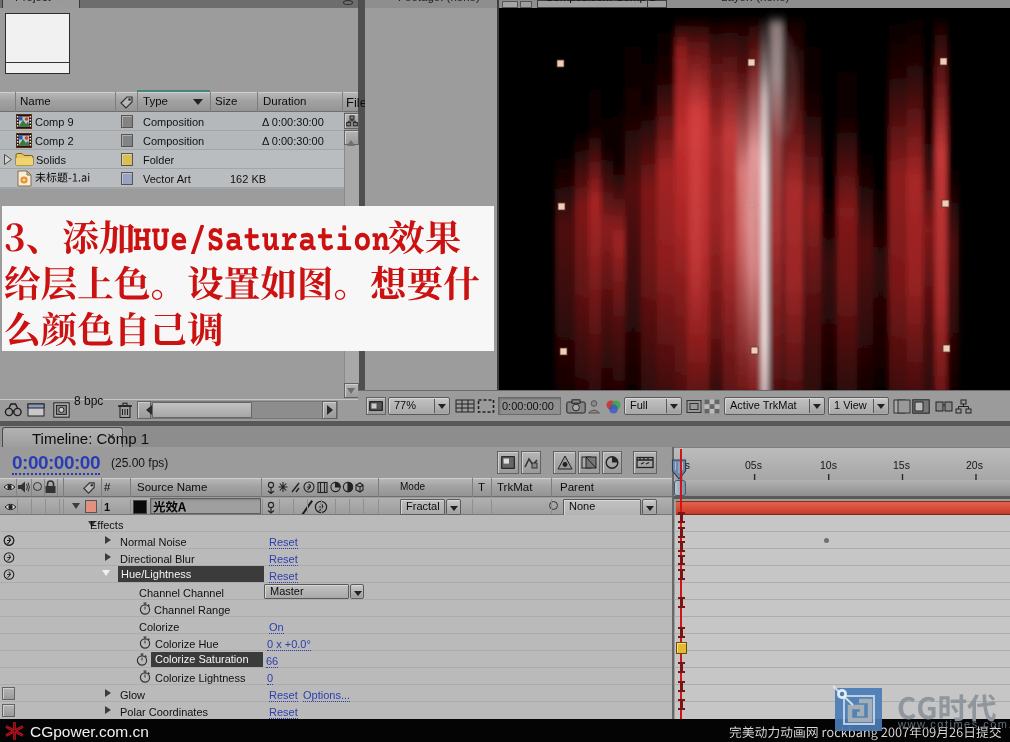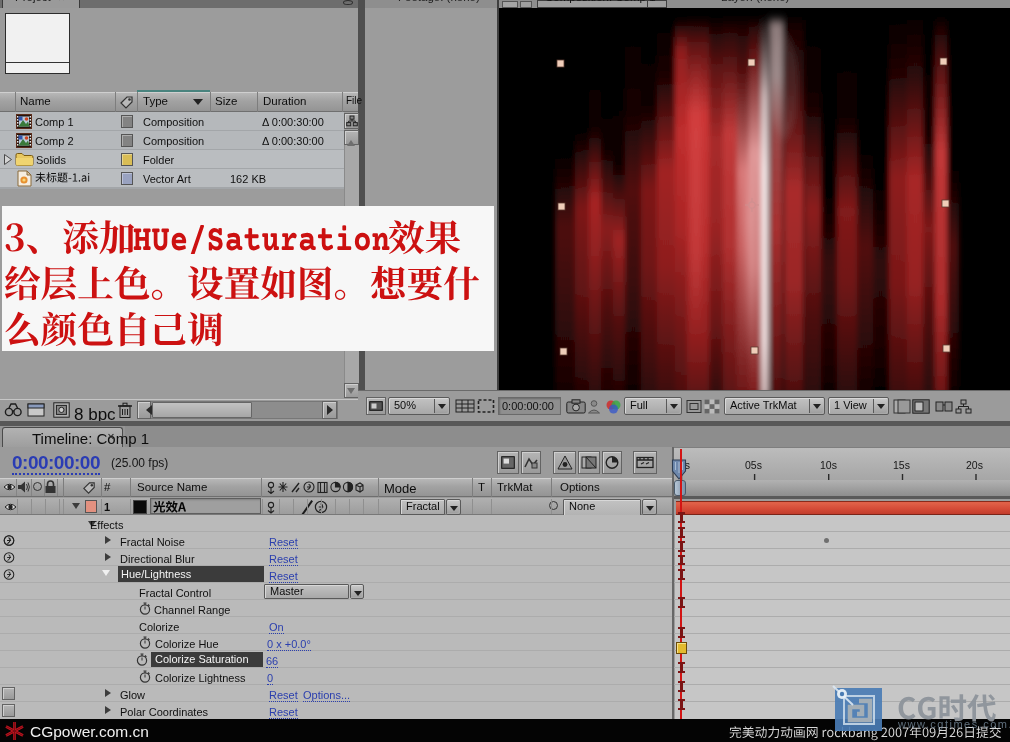--- a/index.html
+++ b/index.html
@@ -57,7 +57,7 @@
 <div class="a" style="left:143px;top:95px;font-size:11.5px;color:#0d0d0d">Type</div>
 <div class="a" style="left:215px;top:95px;font-size:11.5px;color:#0d0d0d">Size</div>
 <div class="a" style="left:263px;top:95px;font-size:11.5px;color:#0d0d0d">Duration</div>
-<div class="a" style="left:346px;top:95px;font-size:10px;color:#0d0d0d">File</div>
+<div class="a" style="left:346px;top:95px;font-size:13px;color:#0d0d0d">File</div>
 <div class="a" style="left:193px;top:99px;width:0;height:0;border:5px solid transparent;border-top:6px solid #222"></div>
 <svg class="a" style="left:119px;top:94px" width="16" height="16" viewBox="0 0 16 16">
       <path d="M2 9 L8 3 L13 3 L13 8 L7 14 Z" fill="#b9b9b9" stroke="#333" stroke-width="1.2"></path>

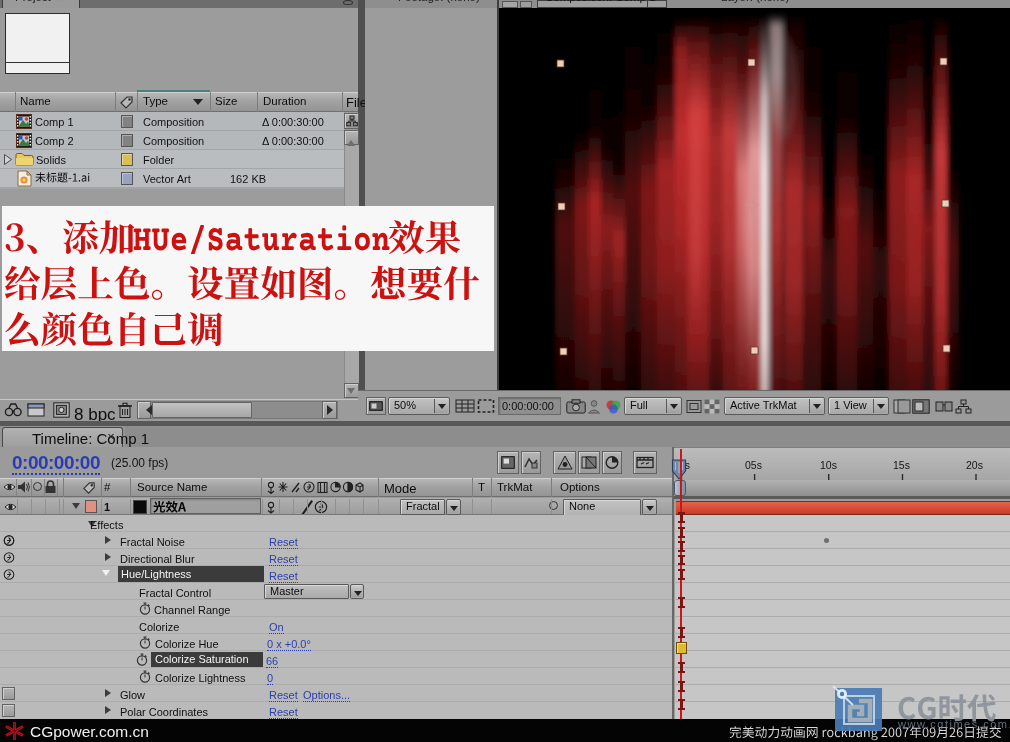--- a/index.html
+++ b/index.html
@@ -76,7 +76,7 @@
 <div class="row19" style="top:169px;background:#babdc0"></div>
 <div class="a" style="left:0;top:188px;width:344px;height:1px;background:#a3a6a9"></div>
 
-<div class="a t11" style="left:35px;top:114px">Comp 1</div>
+<div class="a t11" style="left:35px;top:114px">Comp 9</div>
 <div class="a t11" style="left:35px;top:133px">Comp 2</div>
 <div class="a t11" style="left:36px;top:152px">Solids</div>
 <div class="a t11" style="left:143px;top:114px">Composition</div>

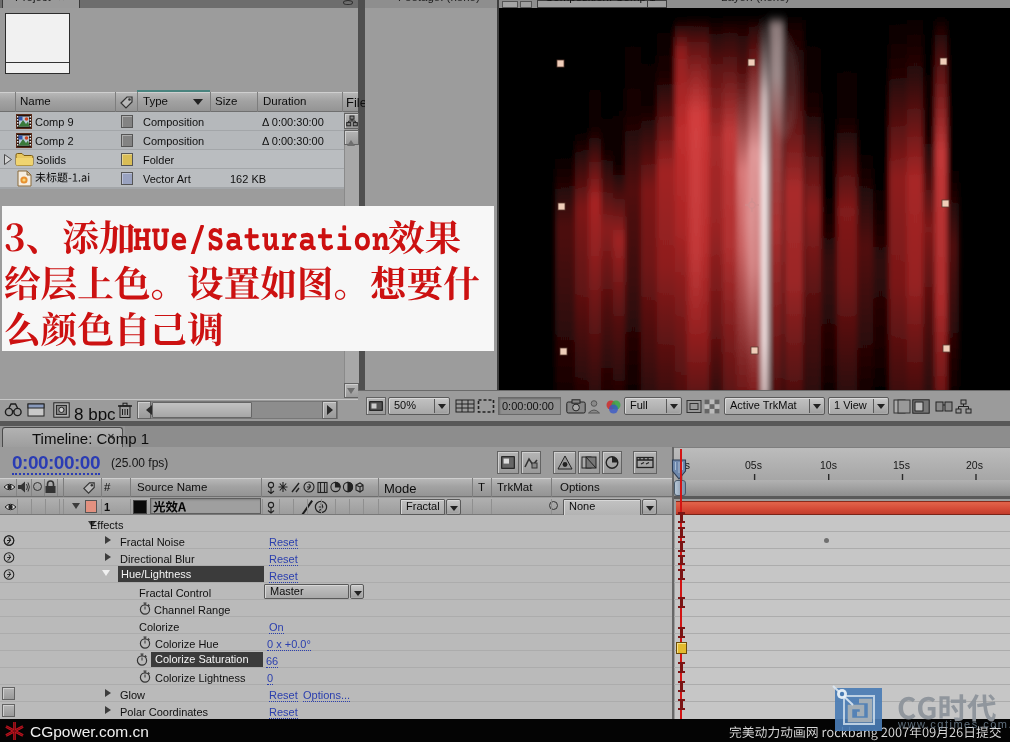--- a/index.html
+++ b/index.html
@@ -176,7 +176,7 @@
       <rect x="3.4" y="3.4" width="10" height="9" fill="#888" stroke="#222"></rect>
       <circle cx="8.4" cy="7.9" r="2.6" fill="#ccc" stroke="#222"></circle>
     </svg>
-<div class="a" style="left:74px;top:405px;font-size:17px;color:#0d0d0d">8 bpc</div>
+<div class="a" style="left:74px;top:394px;font-size:12px;color:#0d0d0d">8 bpc</div>
 <svg class="a" style="left:117px;top:402px" width="16" height="17" viewBox="0 0 16 17">
       <g fill="#9e9e9e" stroke="#1d1d1d">
         <rect x="3" y="4" width="10" height="11.5"></rect>

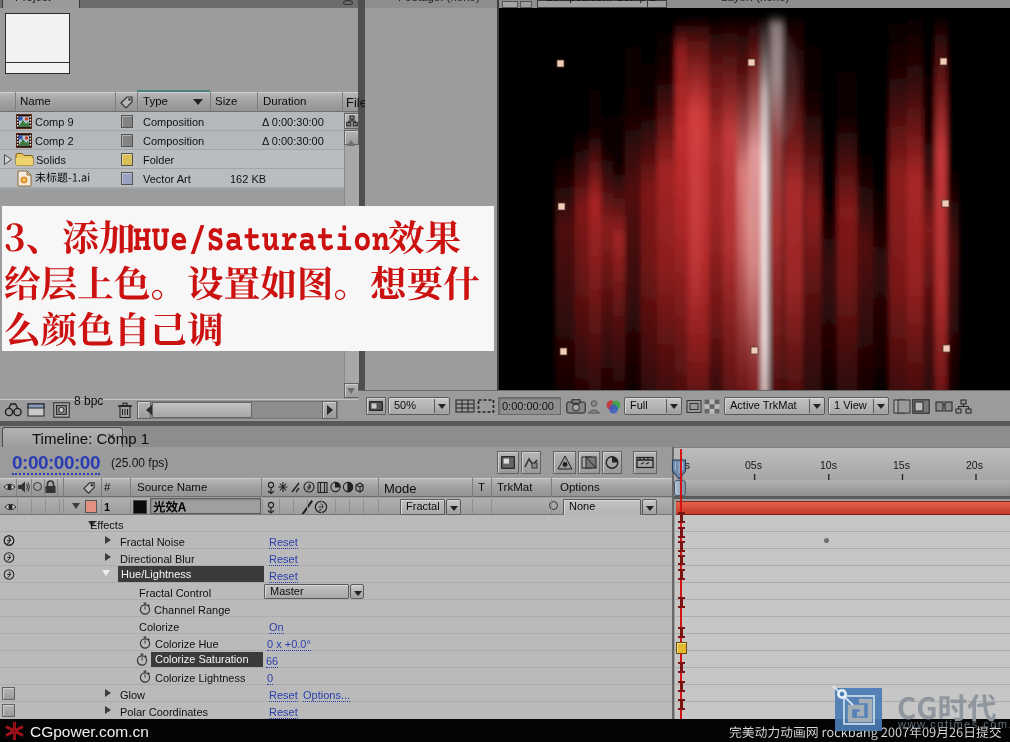--- a/index.html
+++ b/index.html
@@ -462,7 +462,7 @@
       <rect x="2.5" y="2.5" width="5" height="5" fill="#ccc"></rect>
     </svg>
 <div class="a dd" style="left:388px;top:397px;width:62px;height:18px">
-      <span class="ddt">50%</span>
+      <span class="ddt">77%</span>
       <span class="ddb"></span>
     </div>
 <svg class="a" style="left:455px;top:398px" width="20" height="16" viewBox="0 0 20 16">

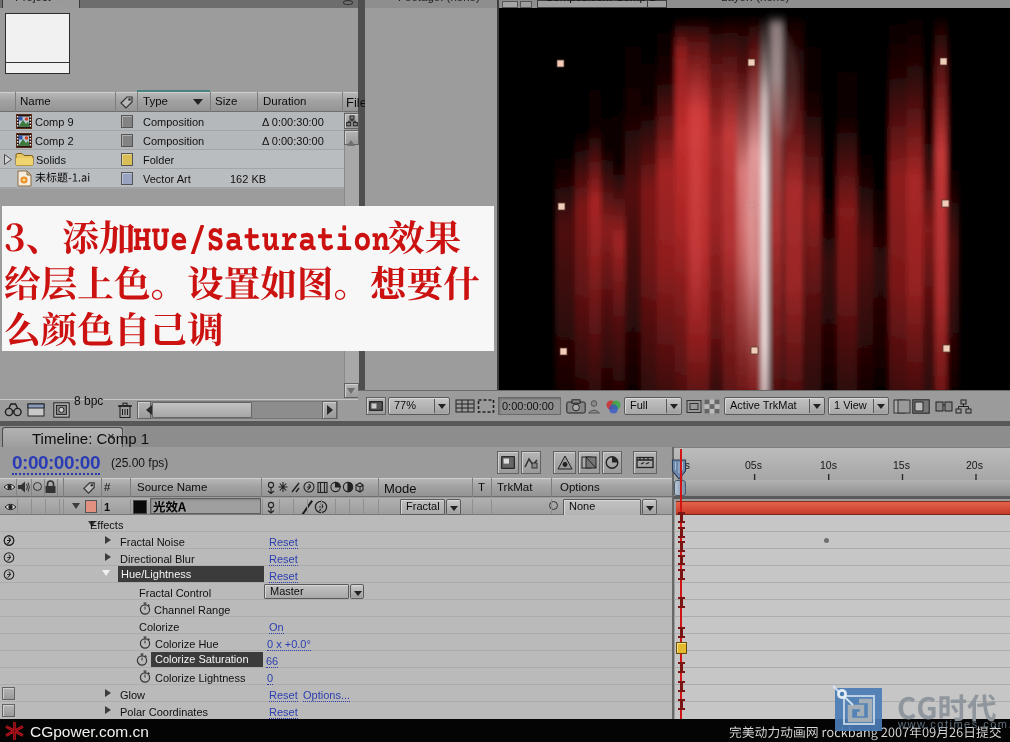--- a/index.html
+++ b/index.html
@@ -630,7 +630,7 @@
     </svg>
 <div class="a" style="left:104px;top:481px;font-size:11.5px;color:#0d0d0d">#</div>
 <div class="a" style="left:137px;top:481px;font-size:11.5px;color:#0d0d0d">Source Name</div>
-<div class="a" style="left:384px;top:481px;font-size:13px;color:#0d0d0d">Mode</div>
+<div class="a" style="left:400px;top:481px;font-size:10px;color:#0d0d0d">Mode</div>
 <div class="a" style="left:478px;top:481px;font-size:11.5px;color:#0d0d0d">T</div>
 <div class="a" style="left:497px;top:481px;font-size:11.5px;color:#0d0d0d">TrkMat</div>
 <div class="a" style="left:560px;top:481px;font-size:11.5px;color:#0d0d0d">Options</div>

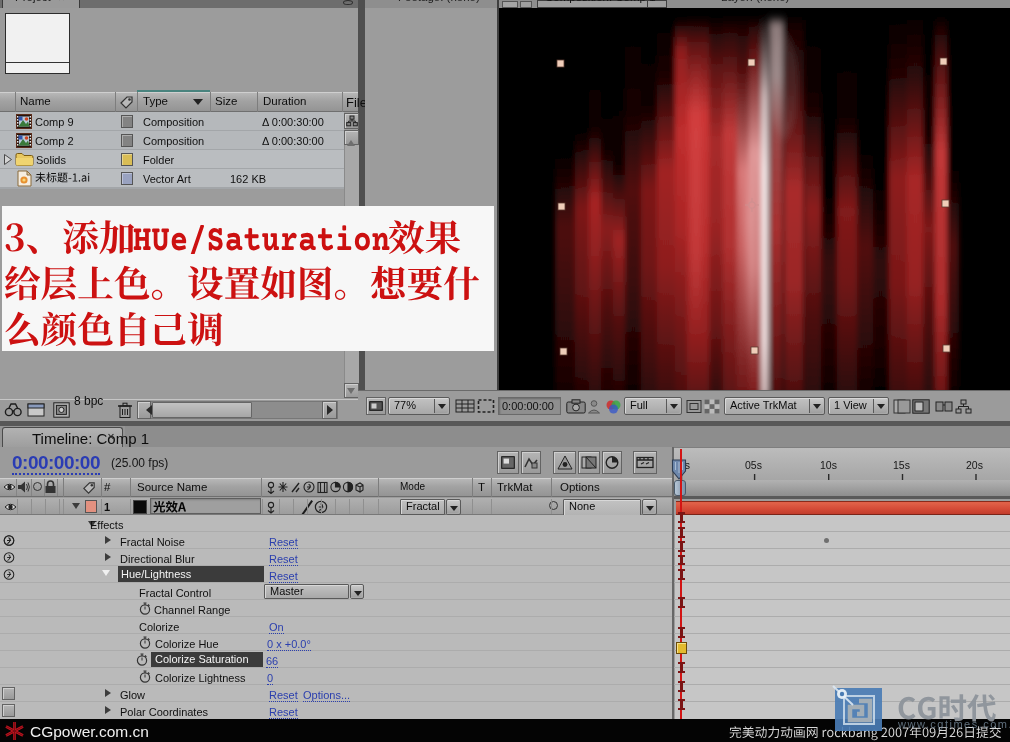--- a/index.html
+++ b/index.html
@@ -633,7 +633,7 @@
 <div class="a" style="left:400px;top:481px;font-size:10px;color:#0d0d0d">Mode</div>
 <div class="a" style="left:478px;top:481px;font-size:11.5px;color:#0d0d0d">T</div>
 <div class="a" style="left:497px;top:481px;font-size:11.5px;color:#0d0d0d">TrkMat</div>
-<div class="a" style="left:560px;top:481px;font-size:11.5px;color:#0d0d0d">Options</div>
+<div class="a" style="left:560px;top:481px;font-size:11.5px;color:#0d0d0d">Parent</div>
 <div class="vsep a" style="left:63px;top:478px;height:19px"></div>
 <div class="vsep a" style="left:101px;top:478px;height:19px"></div>
 <div class="vsep a" style="left:130px;top:478px;height:19px"></div>

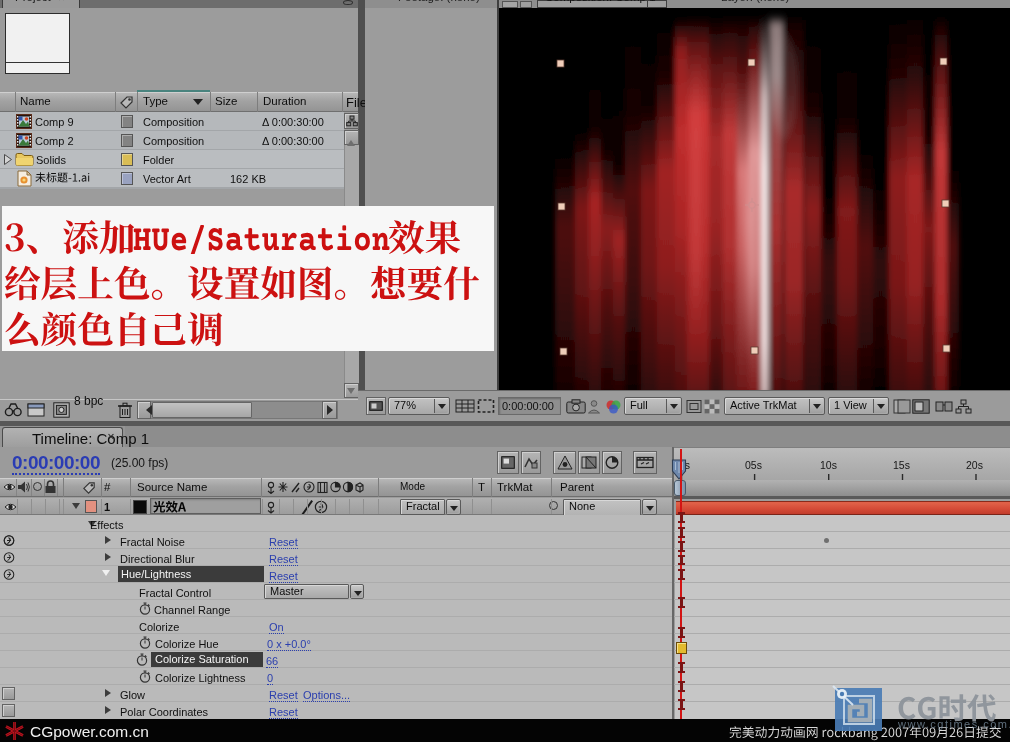--- a/index.html
+++ b/index.html
@@ -755,7 +755,7 @@
       </svg>
     </span>
 <div class="a tri-r" style="left:105px;top:536px"></div>
-<div class="a t11" style="left:120px;top:534px">Fractal Noise</div>
+<div class="a t11" style="left:120px;top:534px">Normal Noise</div>
 <div class="a lnk" style="left:269px;top:536px">Reset</div>
 <div class="a tri-r" style="left:105px;top:553px"></div>
 <div class="a t11" style="left:120px;top:551px">Directional Blur</div>

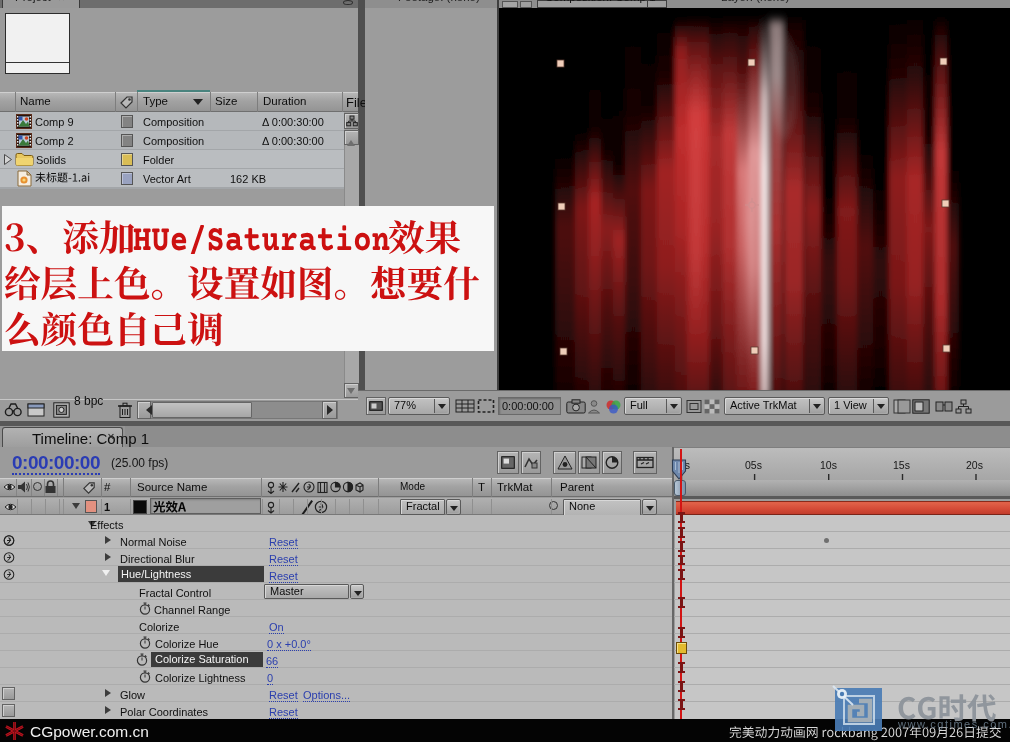--- a/index.html
+++ b/index.html
@@ -764,7 +764,7 @@
 <div class="a" style="left:102px;top:570px;width:0;height:0;border:4px solid transparent;border-top:6px solid #f0f0f0"></div>
 <div class="a" style="left:121px;top:568px;font-size:11px;color:#f4f4f4">Hue/Lightness</div>
 <div class="a lnk" style="left:269px;top:570px">Reset</div>
-<div class="a t11" style="left:139px;top:585px">Fractal Control</div>
+<div class="a t11" style="left:139px;top:585px">Channel Channel</div>
 <div class="a dd" style="left:264px;top:584px;width:85px;height:15px;border-radius:1px">
       <span class="ddt" style="top:0">Master</span>
     </div>

